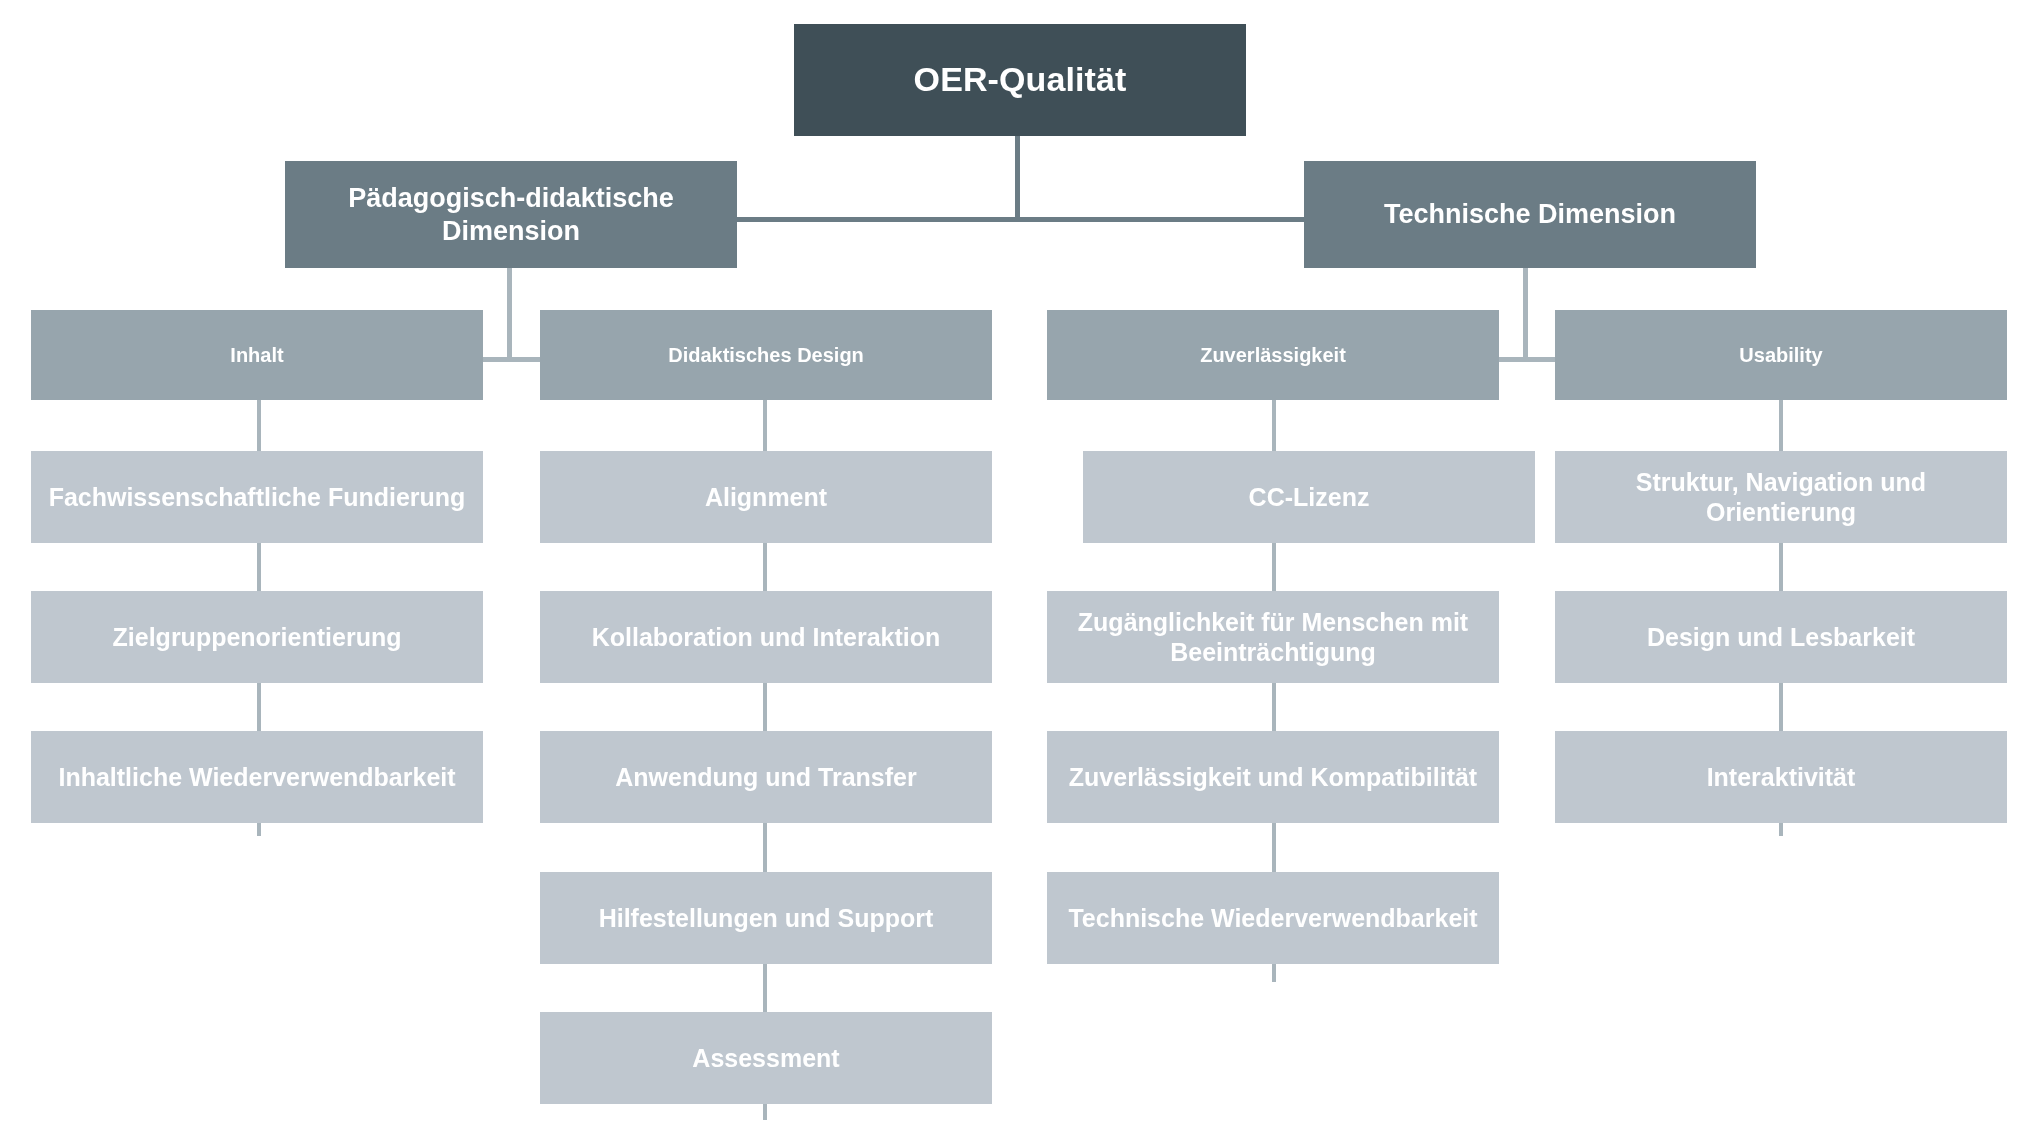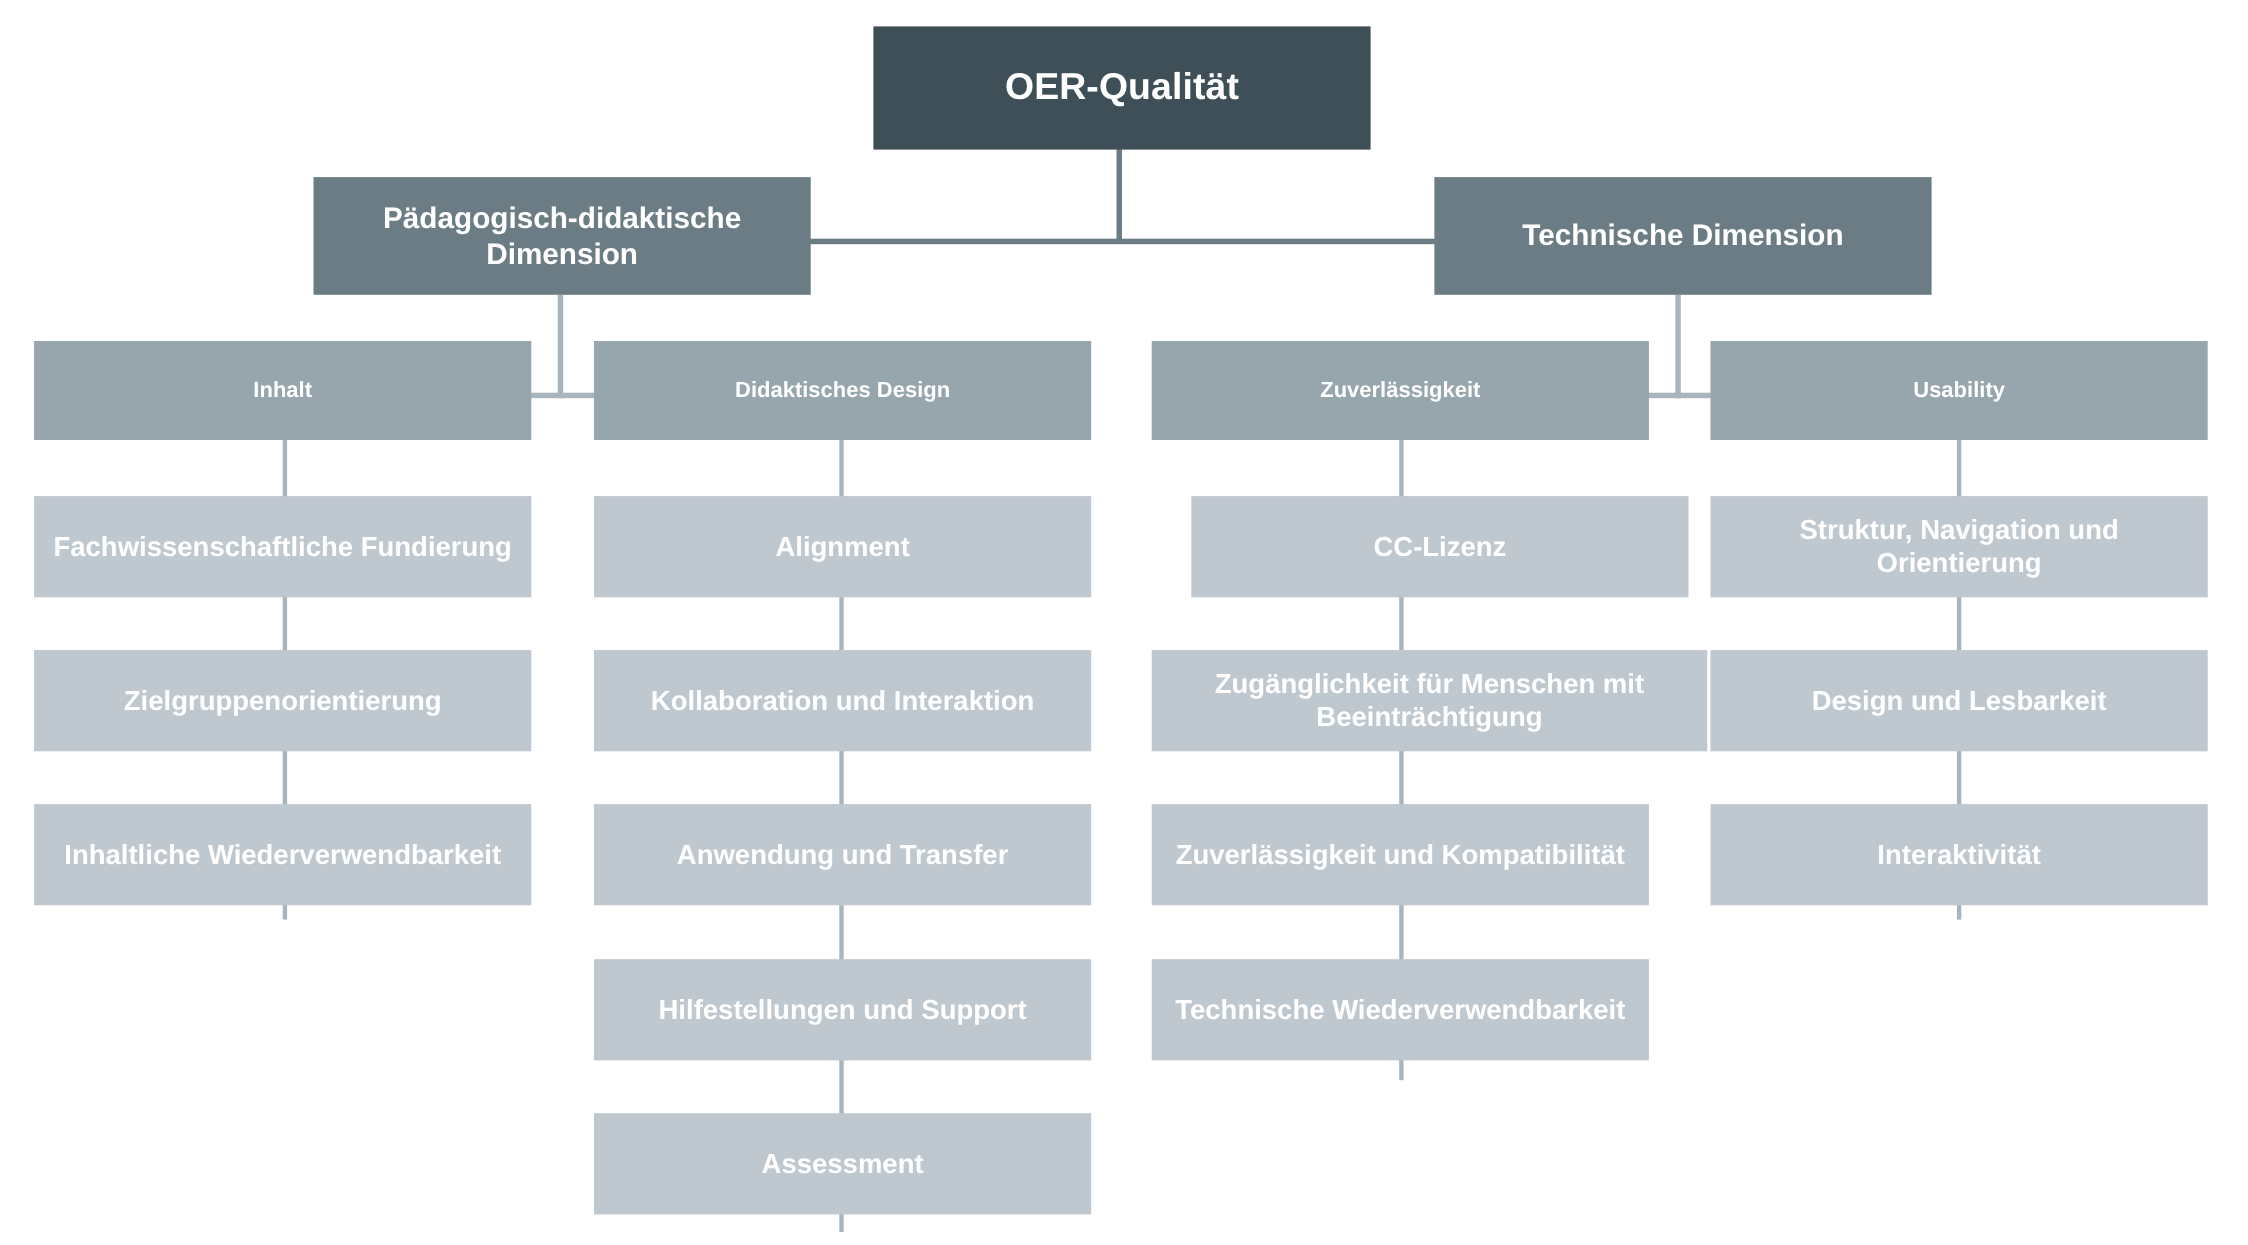--- a/index.html
+++ b/index.html
@@ -141,7 +141,7 @@
   <div class="node lvl-leaf" style="left:1047px; top:451px; width:452px; height:92px;margin-left:36px;">
     <span>CC-Lizenz</span>
   </div>
-  <div class="node lvl-leaf" style="left:1047px; top:591px; width:505px; height:92px;">
+  <div class="node lvl-leaf" style="left:1047px; top:591px; width:452px; height:92px;">
     <span>Zugänglichkeit für Menschen mit Beeinträchtigung</span>
   </div>
   <div class="node lvl-leaf" style="left:1047px; top:731px; width:452px; height:92px;">

